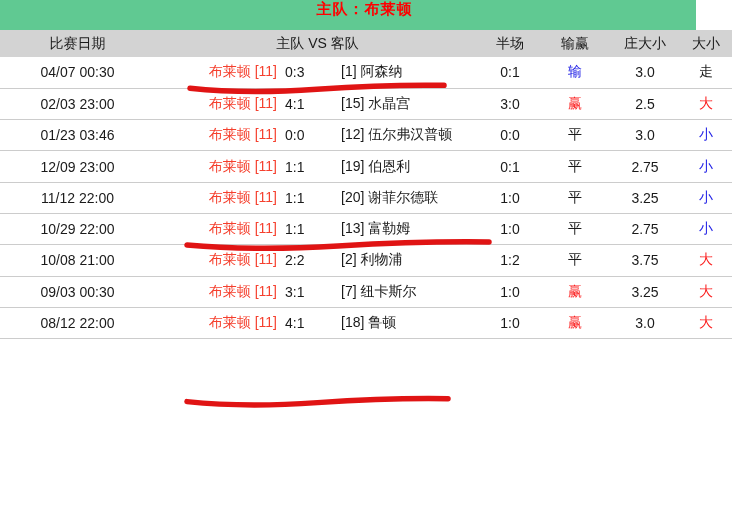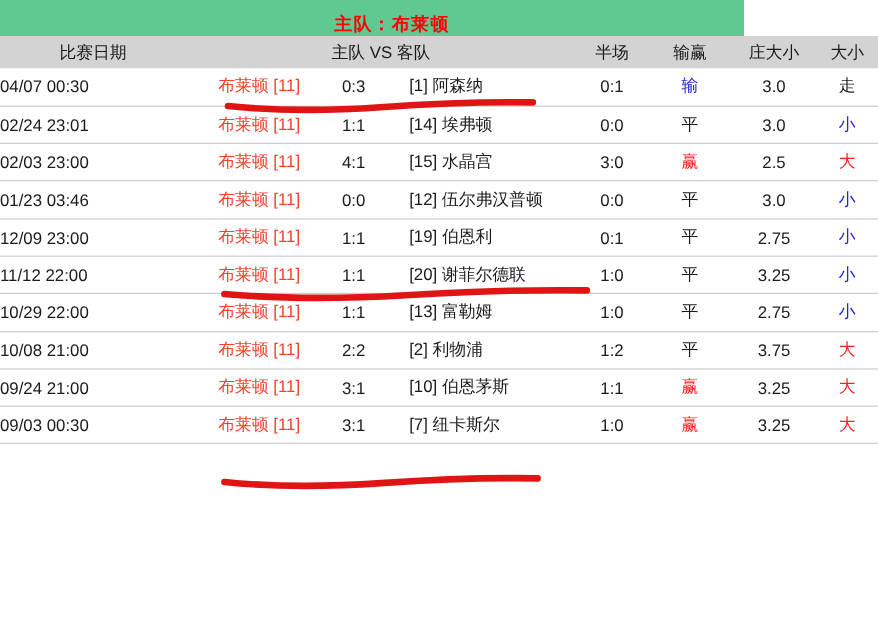--- a/index.html
+++ b/index.html
@@ -23,9 +23,9 @@
     overflow:hidden;
   }
   .title-bar{
-    width:620px;height:30px;
+    width:696px;height:30px;
     background:var(--title-bar-bg);
-    display:flex;align-items:flex-end;justify-content:center;padding-left:33px;
+    display:flex;align-items:flex-start;justify-content:center;padding-left:33px;
   }
   .title-bar .title{
     color:var(--title-text);

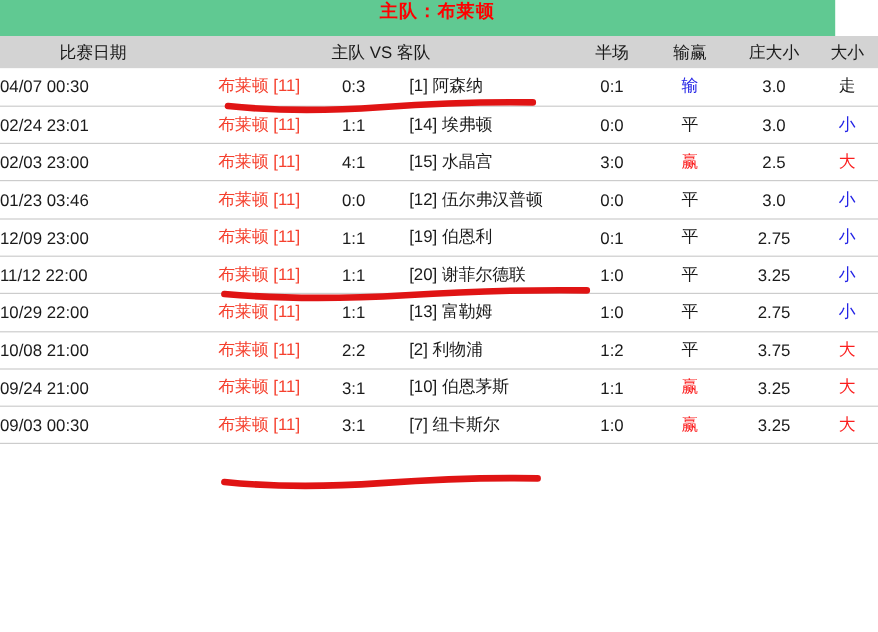--- a/index.html
+++ b/index.html
@@ -57,7 +57,7 @@
     background:#fff;
   }
   td{white-space:nowrap;overflow:hidden;}
-  .c-date{}
+  .c-date{text-align:center;}
   .c-home{text-align:center;padding-right:8px;color:var(--home-red);}
   .c-score{}
   .c-away{text-align:left;padding-left:6px;}

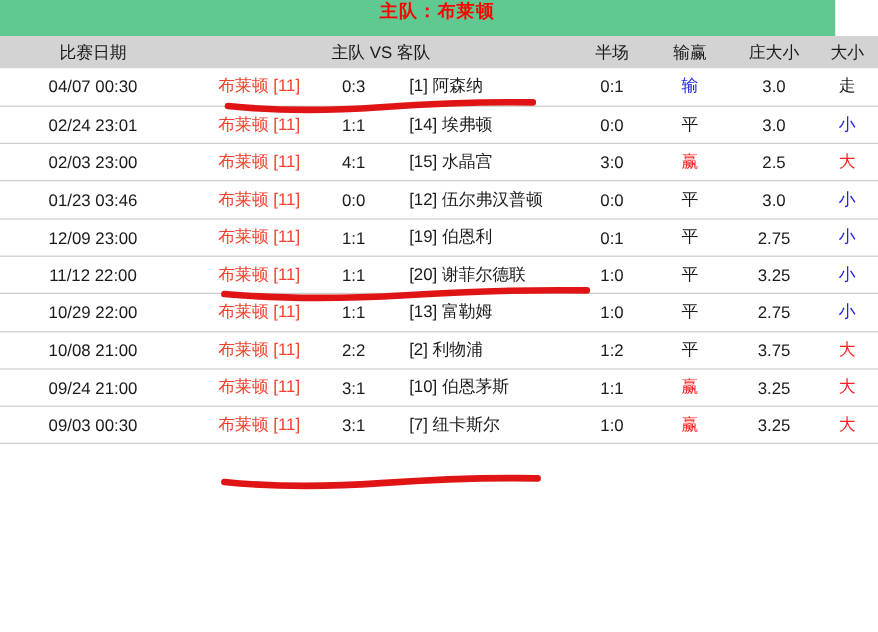--- a/index.html
+++ b/index.html
@@ -58,7 +58,7 @@
   }
   td{white-space:nowrap;overflow:hidden;}
   .c-date{text-align:center;}
-  .c-home{text-align:center;padding-right:8px;color:var(--home-red);}
+  .c-home{text-align:right;padding-right:8px;color:var(--home-red);}
   .c-score{}
   .c-away{text-align:left;padding-left:6px;}
   .c-half{text-align:center;}

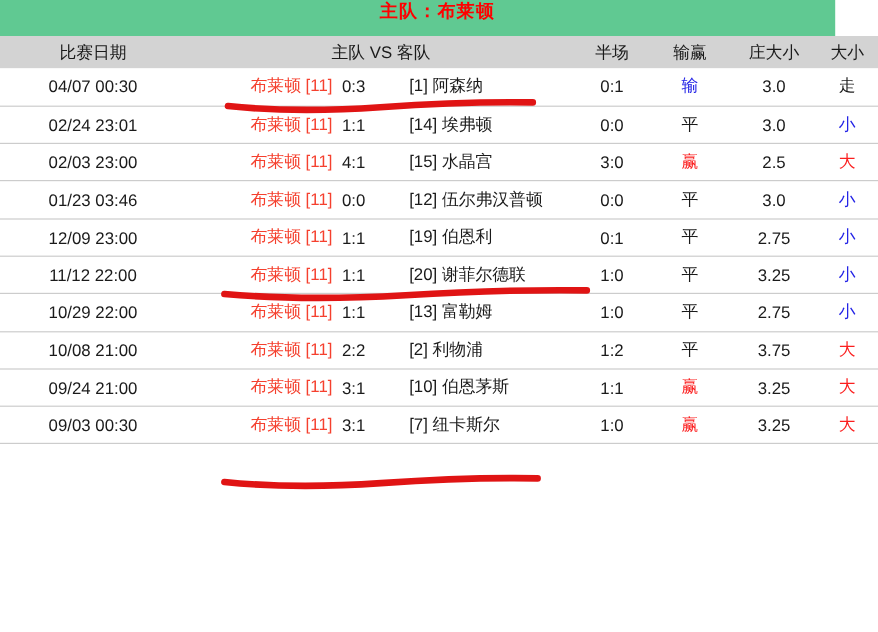--- a/index.html
+++ b/index.html
@@ -117,16 +117,6 @@
   </tr>
 
 
-  <tr>
-    <td class="c-date">02/24 23:01</td>
-    <td class="c-home">布莱顿 [11]</td>
-    <td class="c-score">1:1</td>
-    <td class="c-away">[14] 埃弗顿</td>
-    <td class="c-half">0:0</td>
-    <td class="c-result t-black">平</td>
-    <td class="c-odds">3.0</td>
-    <td class="c-size t-blue">小</td>
-  </tr>
 
   <tr>
     <td class="c-date">02/03 23:00</td>

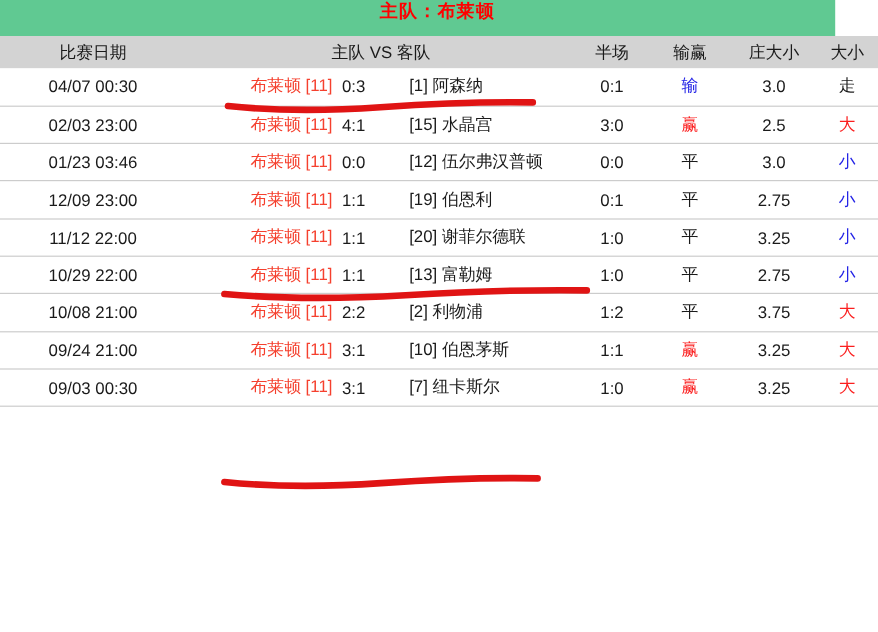--- a/index.html
+++ b/index.html
@@ -186,16 +186,6 @@
     <td class="c-size t-red">大</td>
   </tr>
 
-  <tr>
-    <td class="c-date">09/24 21:00</td>
-    <td class="c-home">布莱顿 [11]</td>
-    <td class="c-score">3:1</td>
-    <td class="c-away">[10] 伯恩茅斯</td>
-    <td class="c-half">1:1</td>
-    <td class="c-result t-red">赢</td>
-    <td class="c-odds">3.25</td>
-    <td class="c-size t-red">大</td>
-  </tr>
 
   <tr>
     <td class="c-date">09/03 00:30</td>

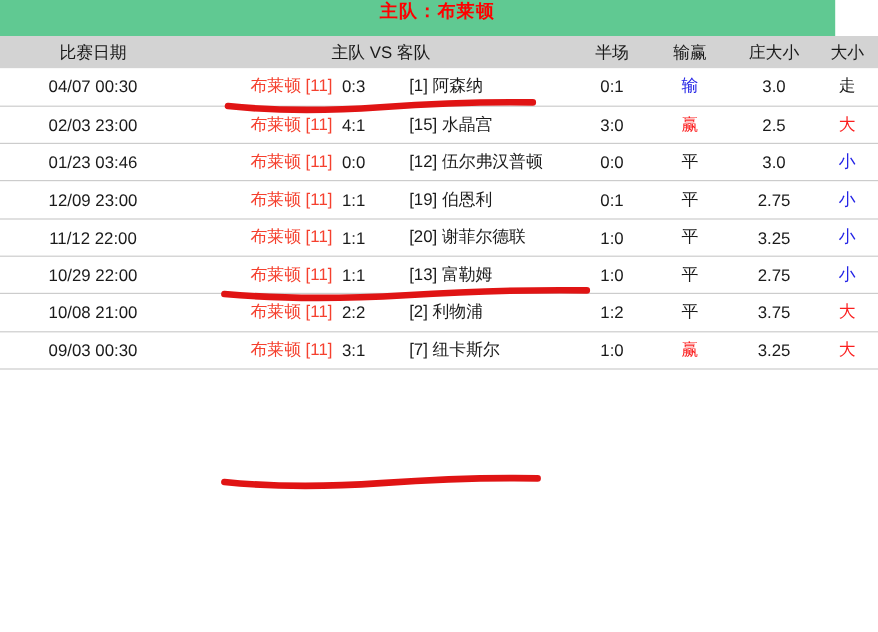--- a/index.html
+++ b/index.html
@@ -199,6 +199,16 @@
   </tr>
 
 
+  <tr>
+    <td class="c-date">08/12 22:00</td>
+    <td class="c-home">布莱顿 [11]</td>
+    <td class="c-score">4:1</td>
+    <td class="c-away">[18] 鲁顿</td>
+    <td class="c-half">1:0</td>
+    <td class="c-result t-red">赢</td>
+    <td class="c-odds">3.0</td>
+    <td class="c-size t-red">大</td>
+  </tr>
 </tbody>
   </table>
 

